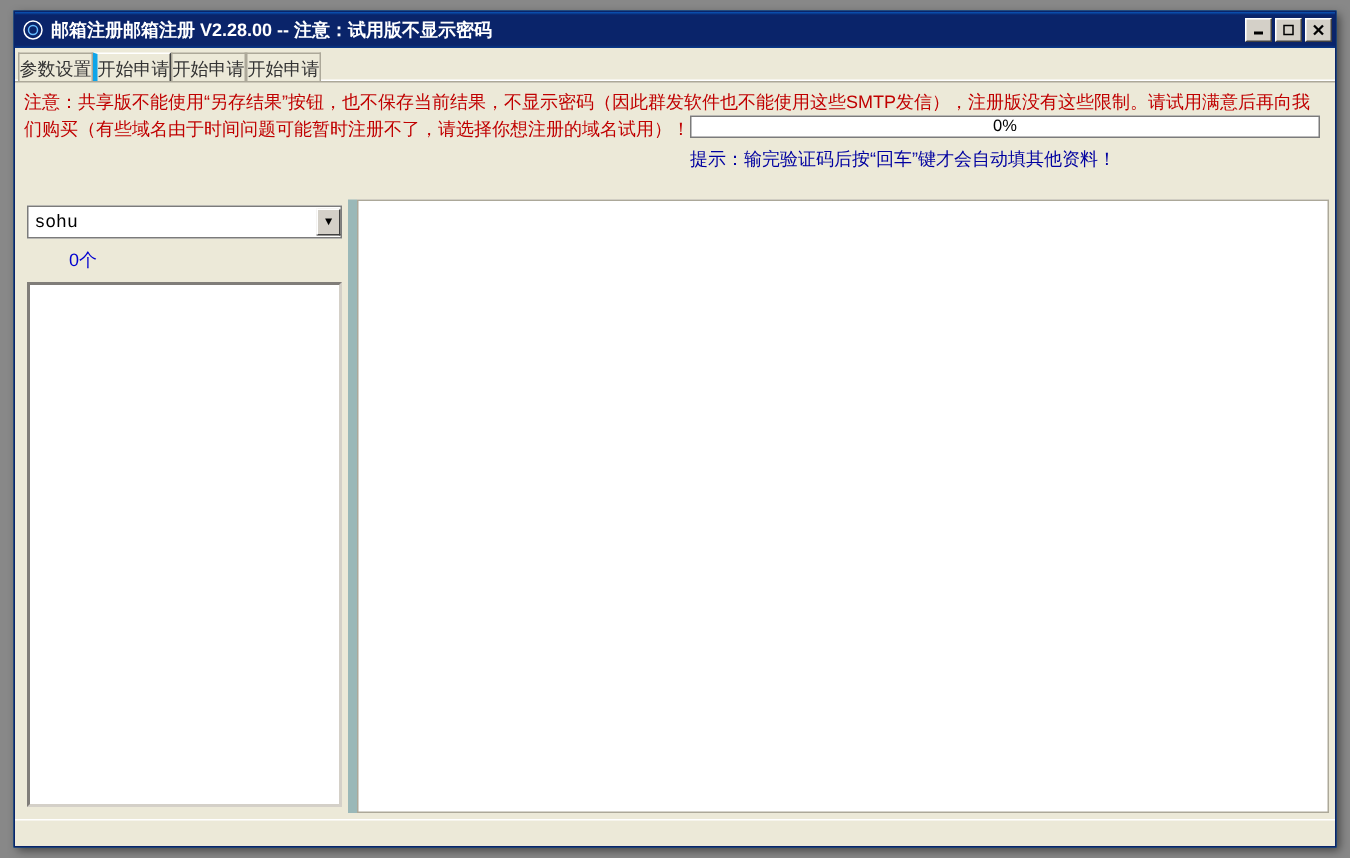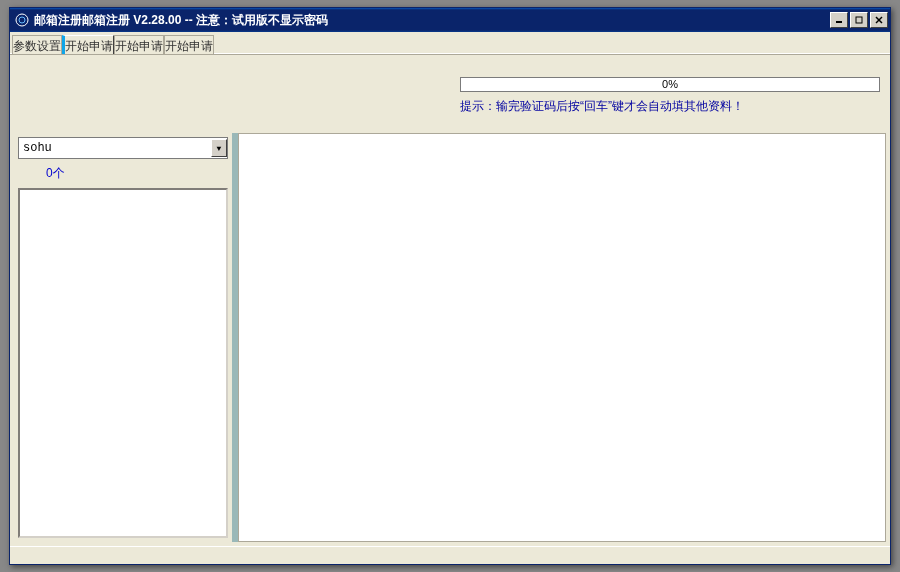--- a/index.html
+++ b/index.html
@@ -225,6 +225,7 @@
   </div>
 
   <div class="content">
+    <div class="warning">注意：共享版不能使用“另存结果”按钮，也不保存当前结果，不显示密码（因此群发软件也不能使用这些SMTP发信），注册版没有这些限制。请试用满意后再向我们购买（有些域名由于时间问题可能暂时注册不了，请选择你想注册的域名试用）！</div>
 
     <div class="progress-row">
       <div class="progress">0%</div>

